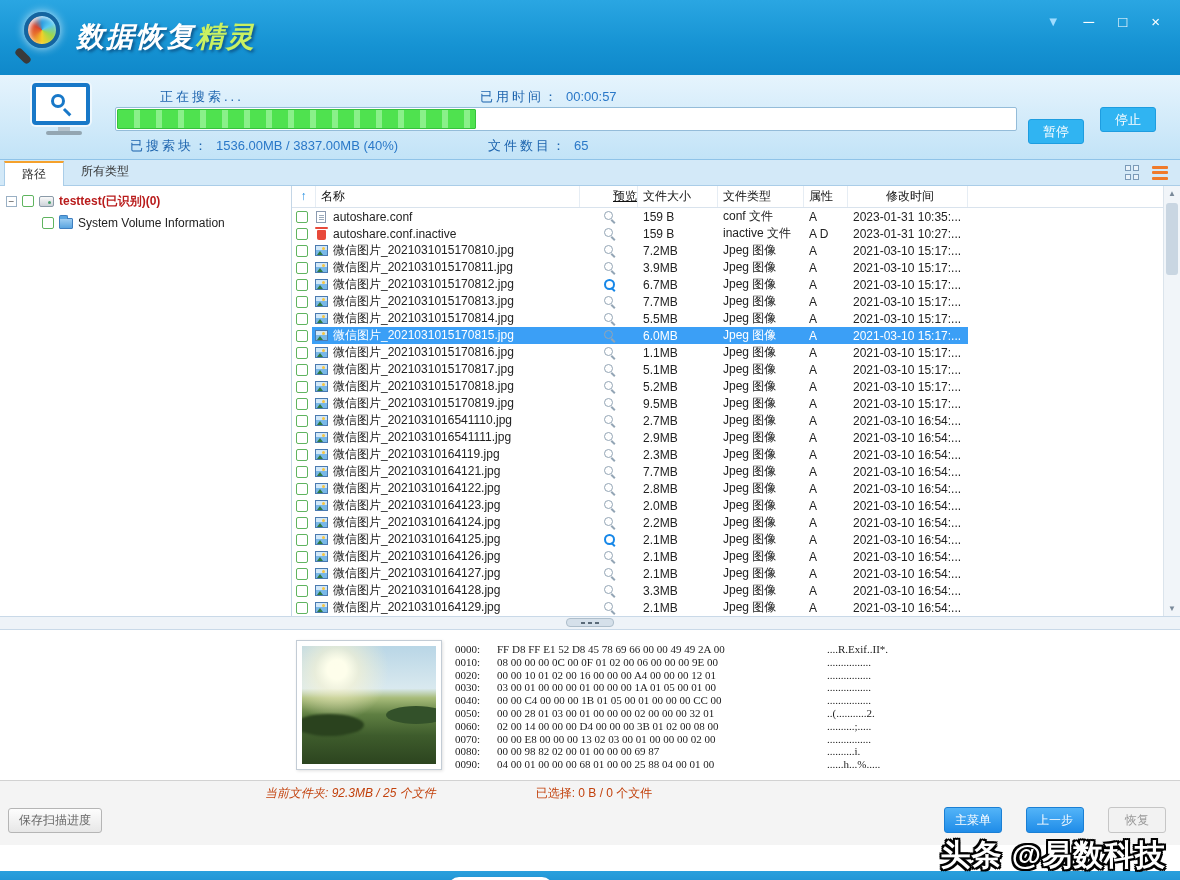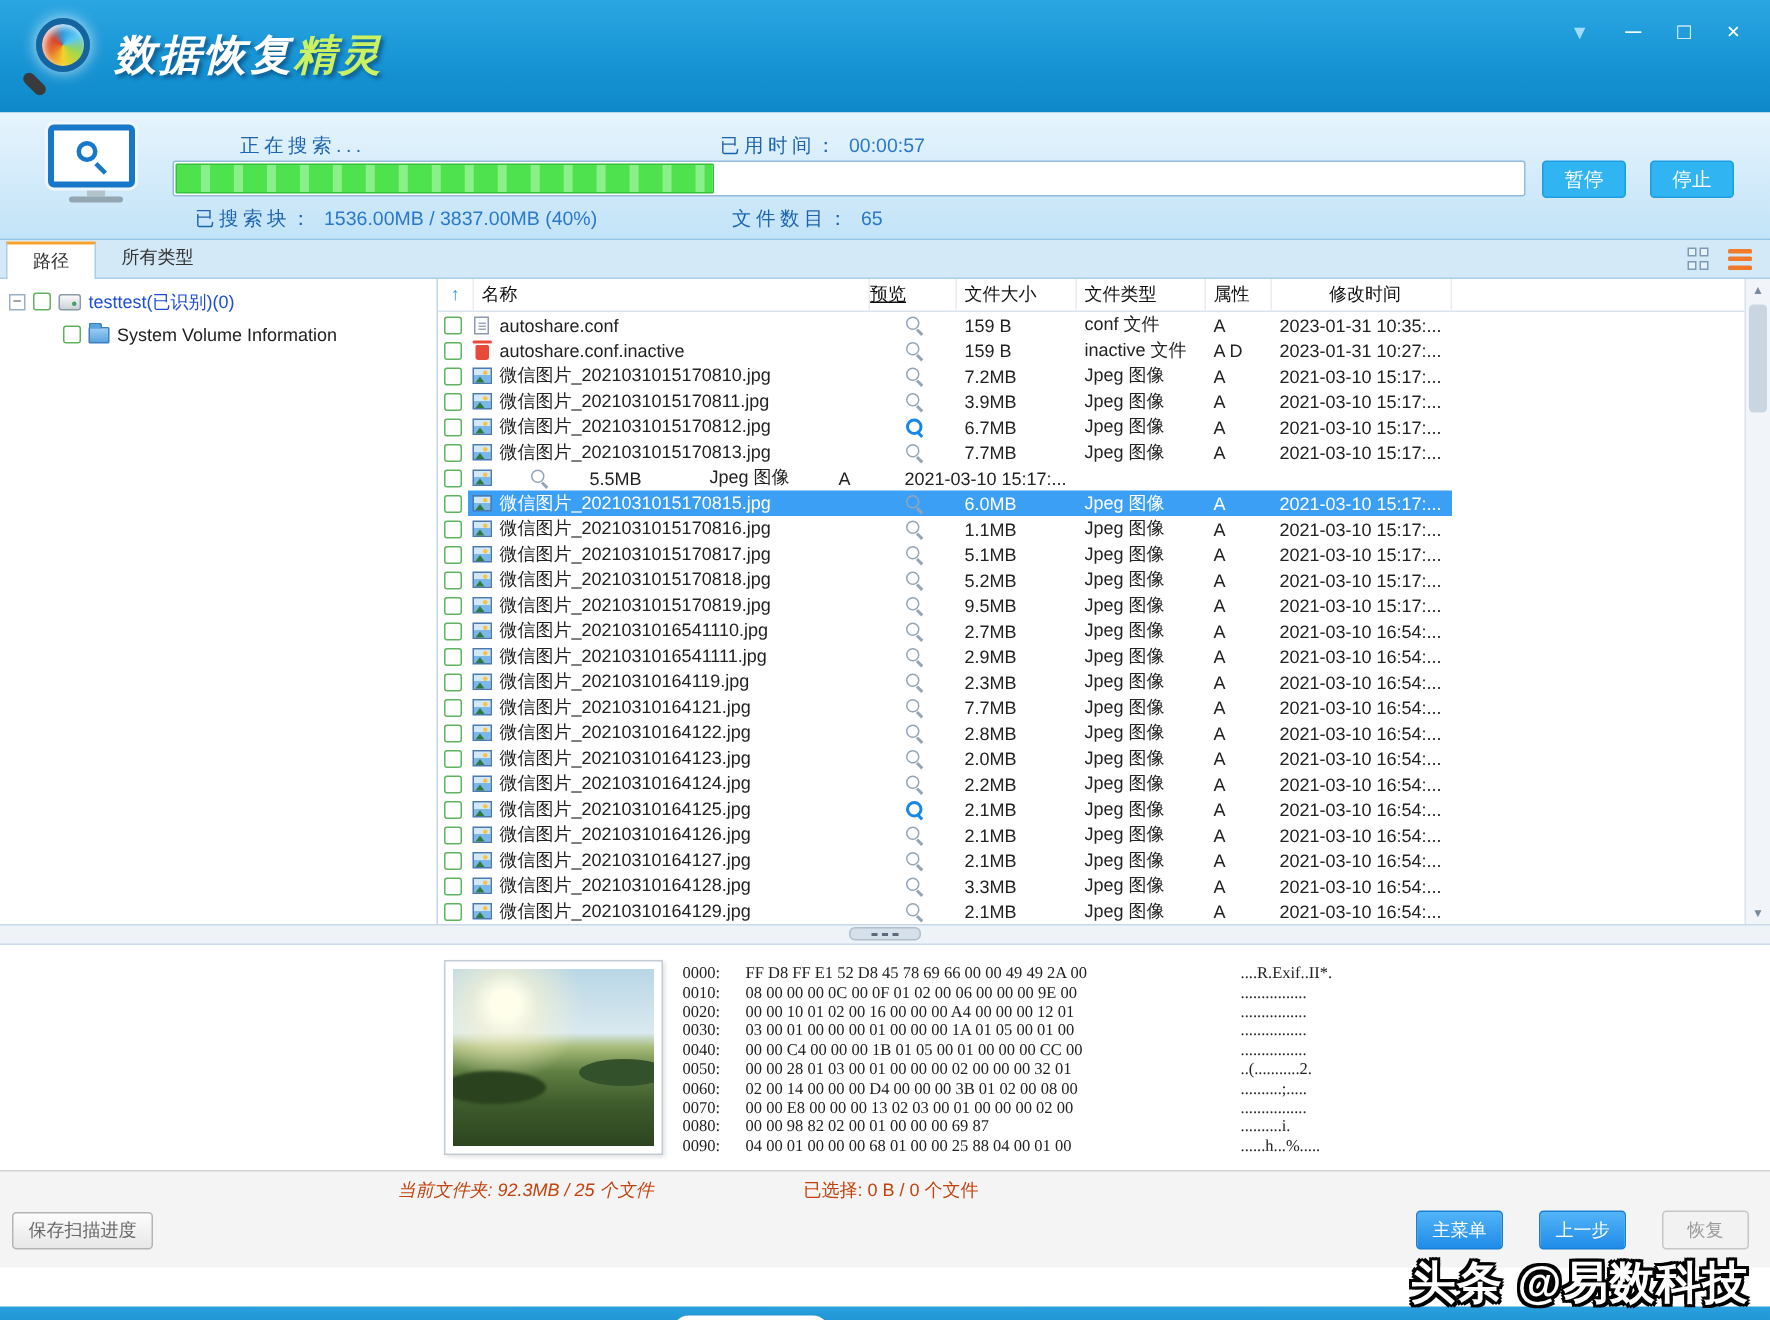--- a/index.html
+++ b/index.html
@@ -42,7 +42,7 @@
   .sl-files { position:absolute; left:488px; top:62px; }
   .bluebtn { position:absolute; top:32px; width:56px; height:25px; background:#30b4f2; border:1px solid #1e9de0; border-radius:3px;
              color:#fff; font-size:13px; cursor:pointer; font-family:inherit; }
-  .bluebtn.pause { right:96px; }
+  .bluebtn.pause { right:96px;margin-top:12px; }
   .bluebtn.stop  { right:24px; }
 
   

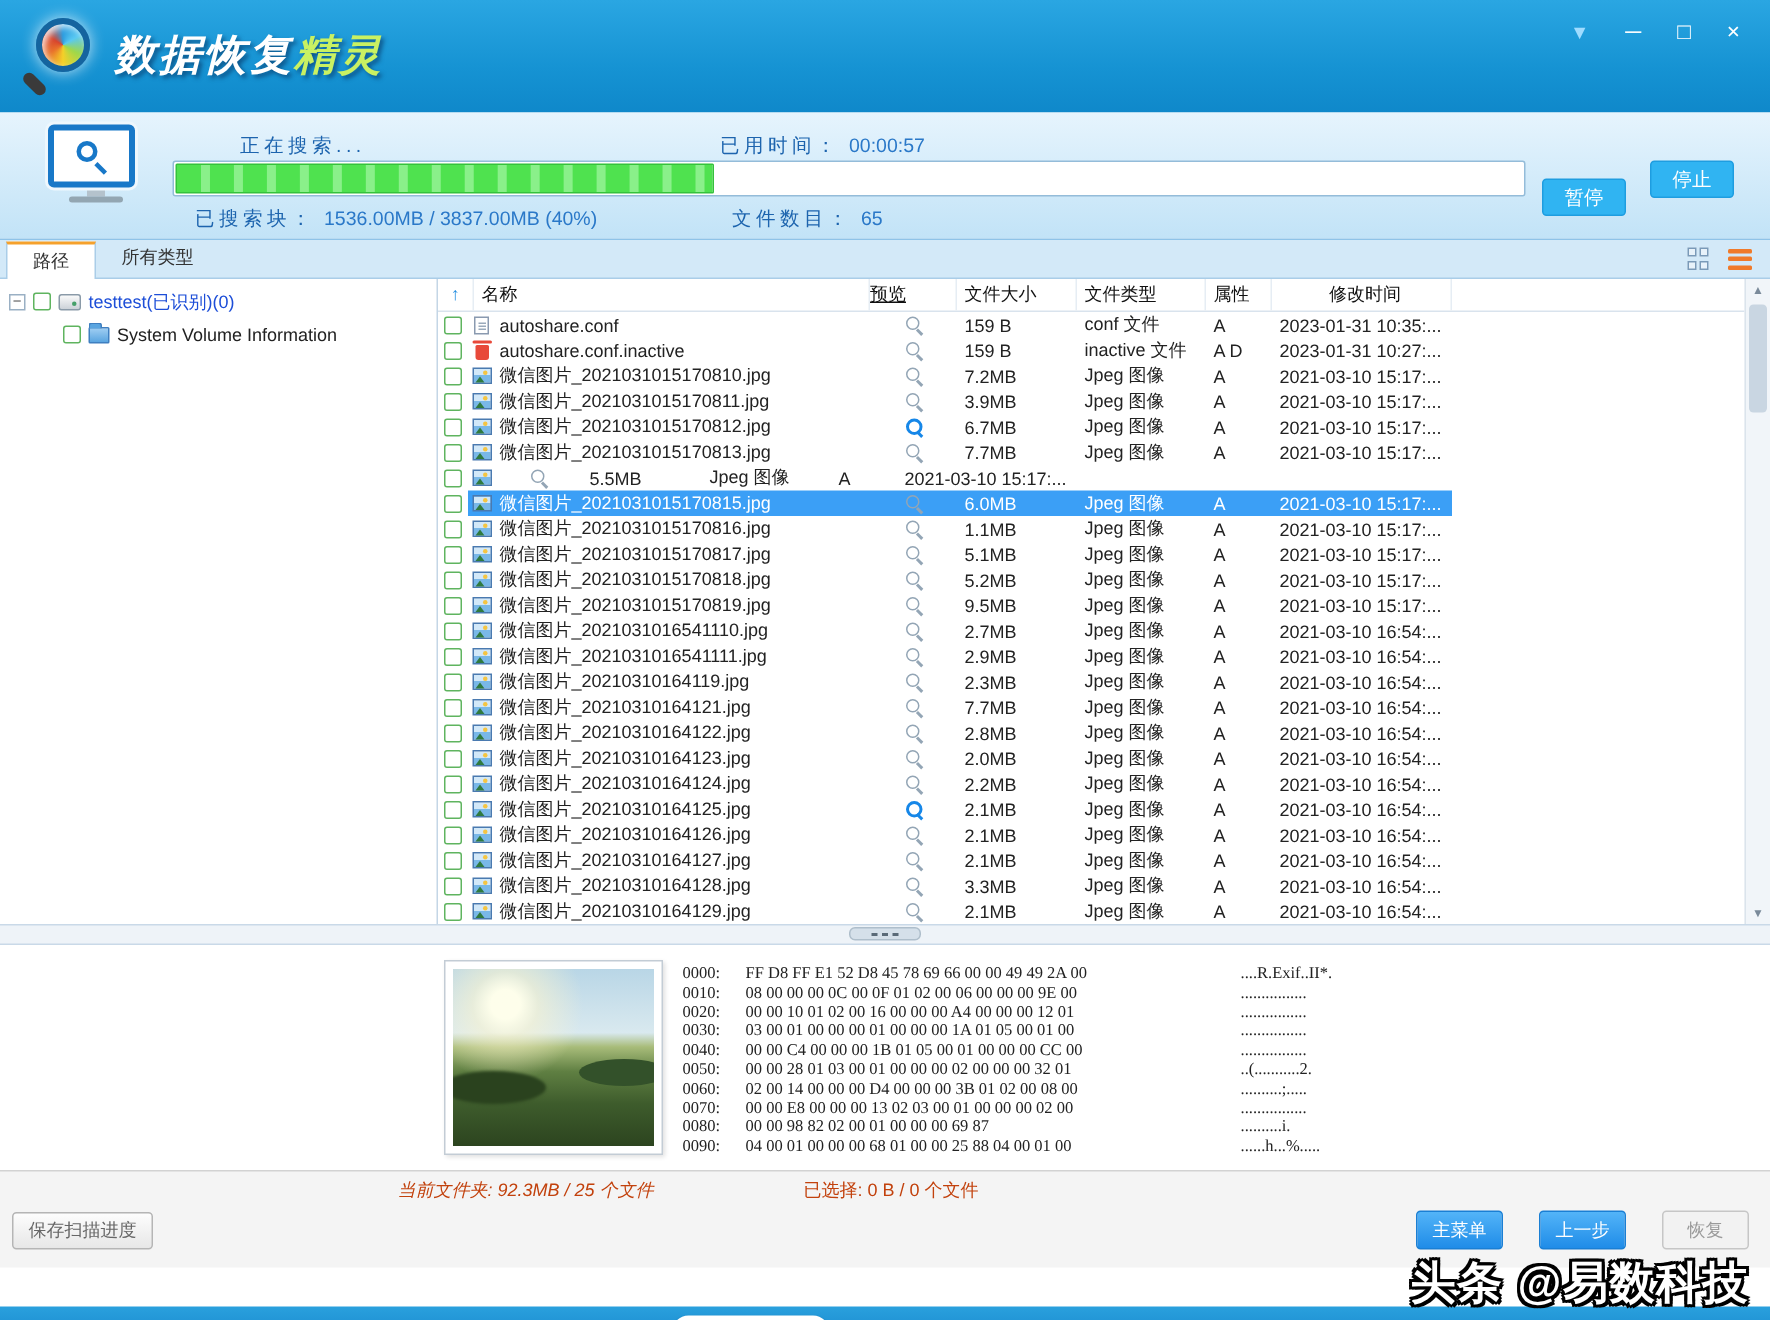--- a/index.html
+++ b/index.html
@@ -68,7 +68,7 @@
   .folder-icon { position:relative; width:14px; height:11px; background:linear-gradient(#9ecdf2,#5aa5e0); border:1px solid #3f7fc0; border-radius:1px; flex:none; }
   .folder-icon::before { content:''; position:absolute; top:-4px; left:-1px; width:7px; height:3px; background:#5aa5e0; border:1px solid #3f7fc0; border-bottom:none; border-radius:2px 2px 0 0; }
   .tlabel { font-size:12px; white-space:nowrap; }
-  .tlabel.green { color:#1d4ed8; font-weight:normal; }
+  .tlabel.green { color:#b91c1c; font-weight:bold; }
 
   .filetable { position:relative; flex:1; background:#fff; }
   .thead { position:absolute; left:0; right:17px; top:0; height:22px; display:flex; align-items:center; border-bottom:1px solid #d9e3ed; background:#fff; }

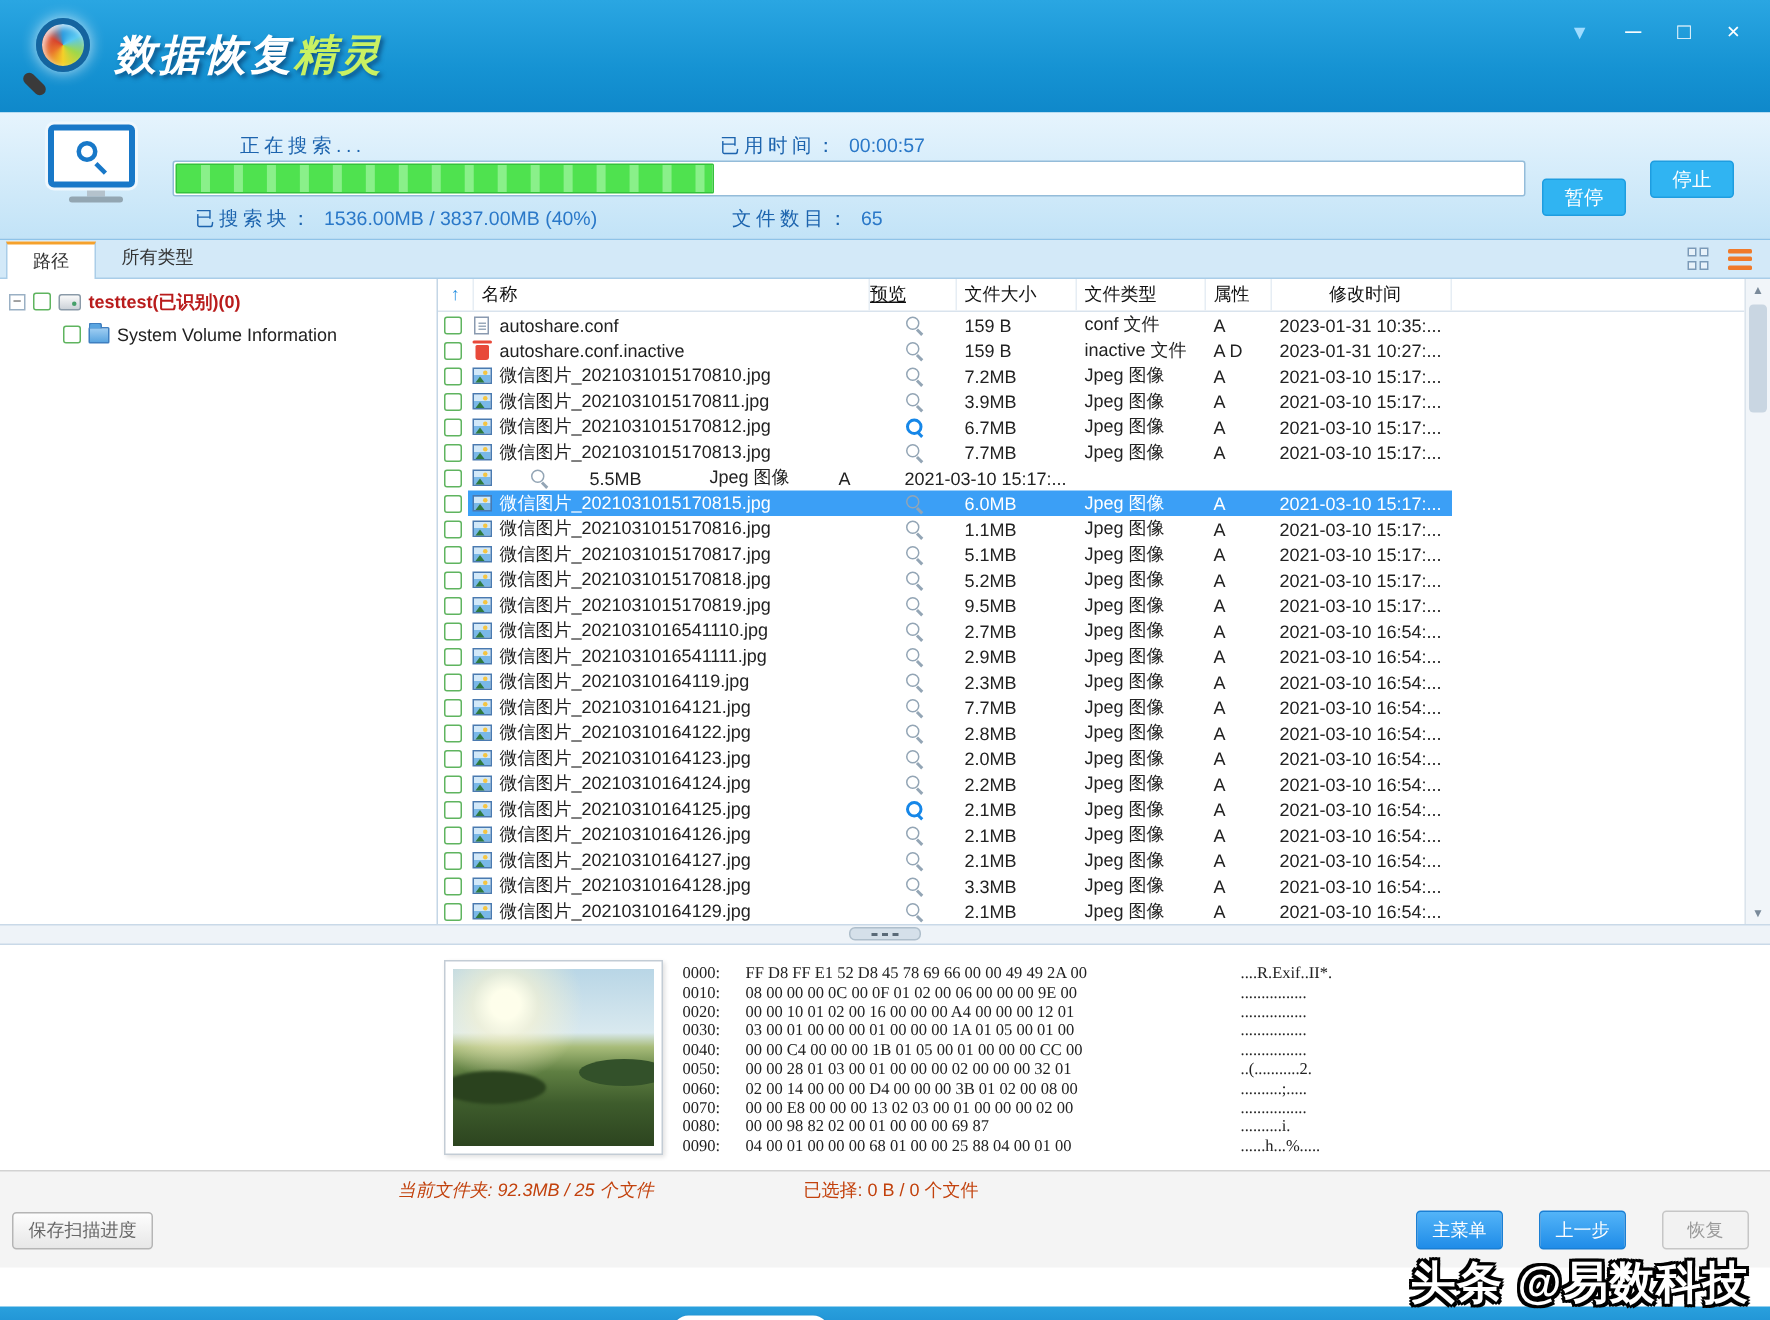--- a/index.html
+++ b/index.html
@@ -75,7 +75,7 @@
   .hc { height:100%; line-height:21px; border-right:1px solid #e6edf4; padding-left:5px; color:#111; white-space:nowrap; overflow:hidden; cursor:pointer; }
   .h-arrow { width:24px; text-align:center; padding-left:0; color:#1e8be0; font-weight:bold; }
   .h-name { width:264px; }
-  .h-prev { width:58px; text-align:left; padding-left:0;text-decoration:underline; }
+  .h-prev { width:58px; text-align:right; padding-left:0;text-decoration:underline; }
   .h-size { width:80px; }
   .h-type { width:86px; }
   .h-attr { width:44px; }

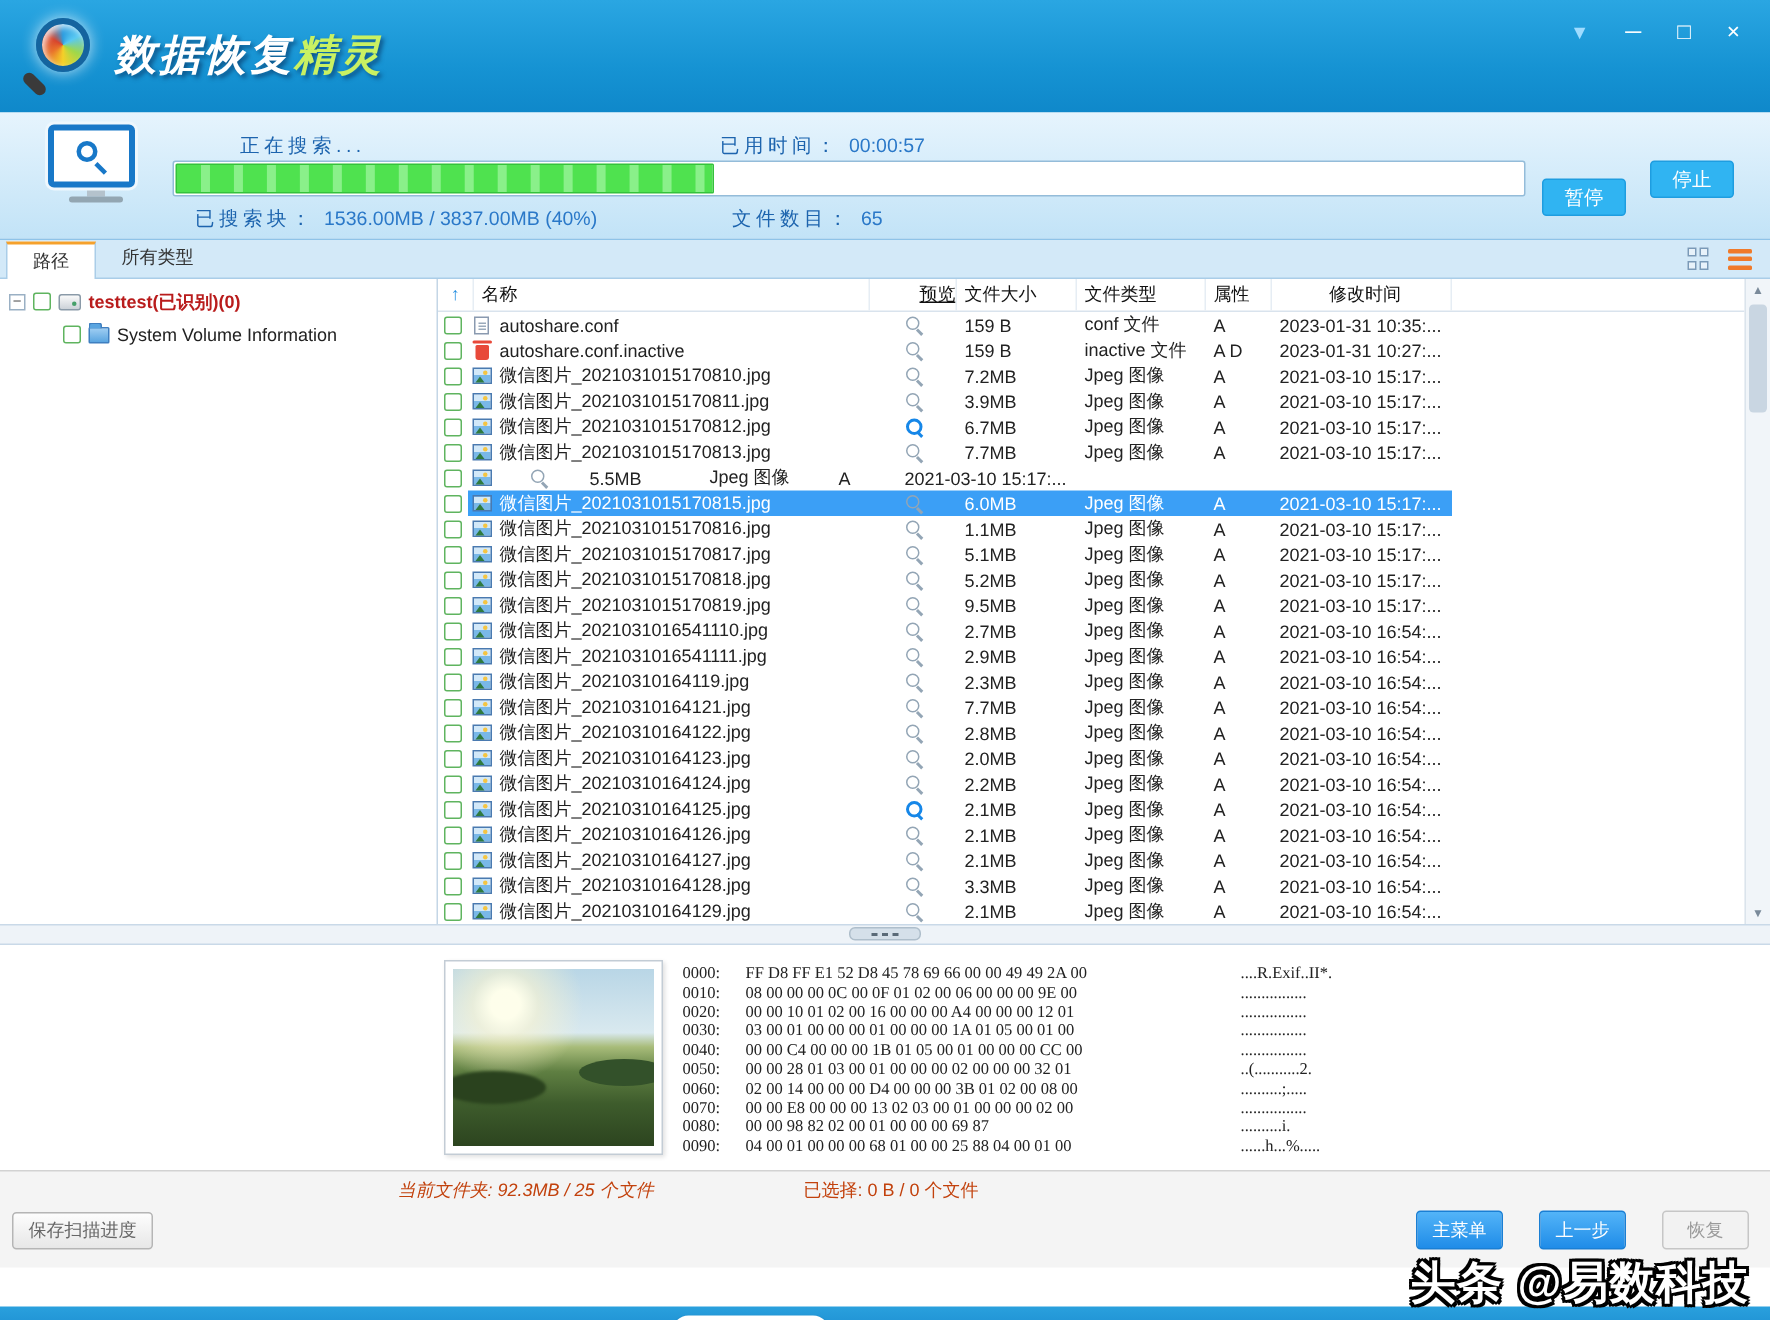--- a/index.html
+++ b/index.html
@@ -369,6 +369,7 @@
               <span class="cell c-icon">
                 <span class="ficon image"></span>
               </span>
+              <span class="cell c-name">微信图片_2021031015170814.jpg</span>
               <span class="cell c-prev">
                 <span class="mag"></span>
               </span>

